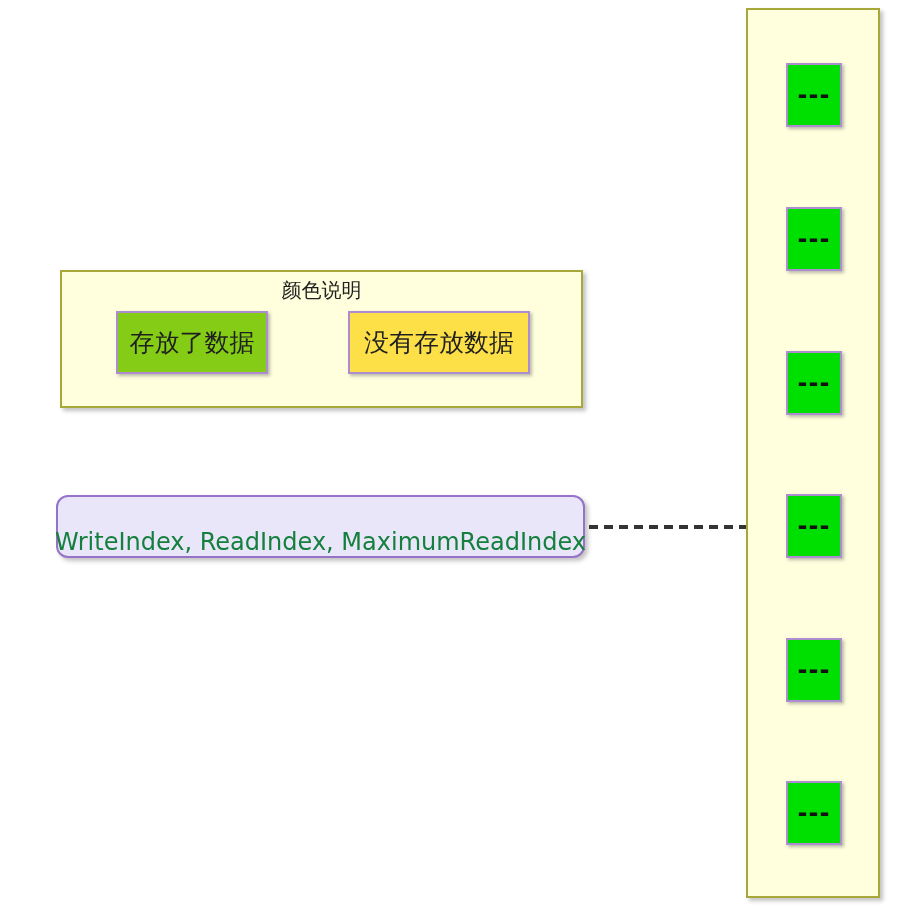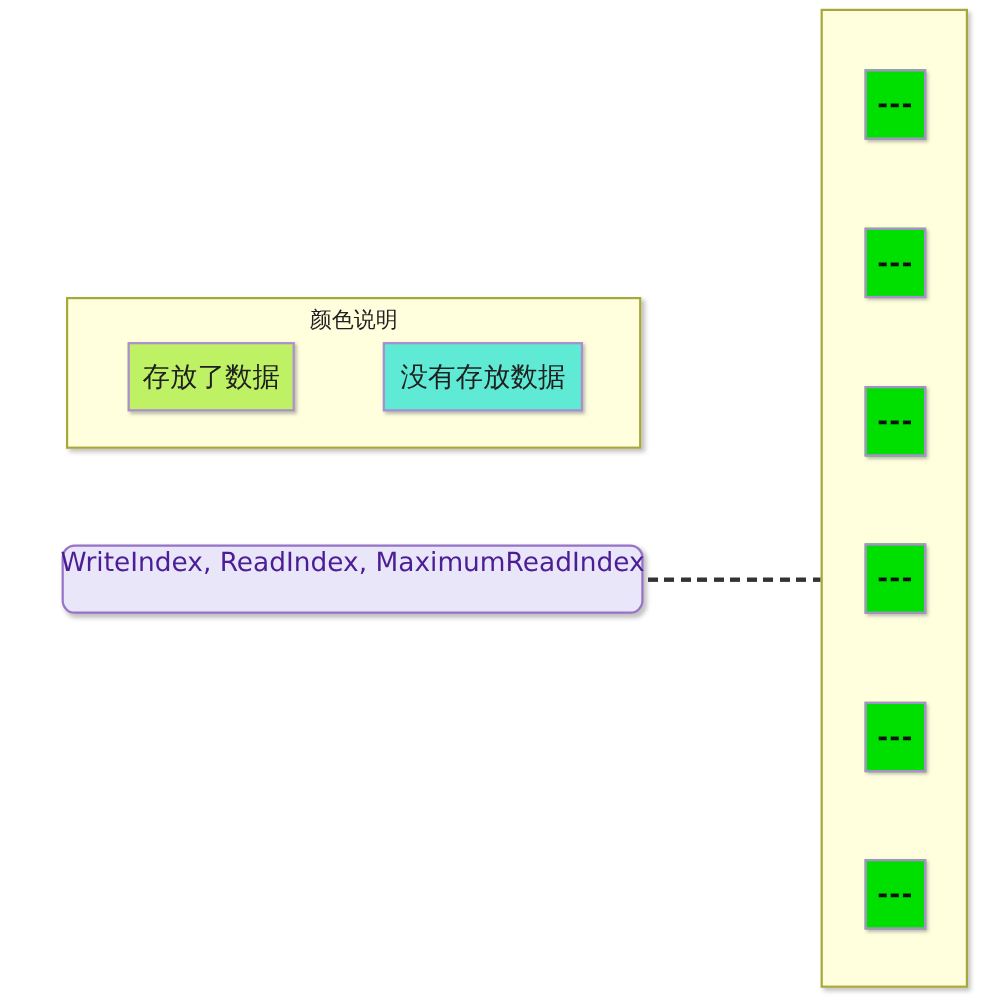--- a/index.html
+++ b/index.html
@@ -41,7 +41,7 @@
     font-size: 25px;
     color: #1f1f1f;
   }
-  .swatch-filled { left: 54px;  width: 148px; background: #bef264; justify-content: center; }
+  .swatch-filled { left: 54px;  width: 148px; background: #84cc16; justify-content: center; }
   .swatch-empty  { left: 286px; width: 178px; background: #5eead4; text-align: right; }
 
   

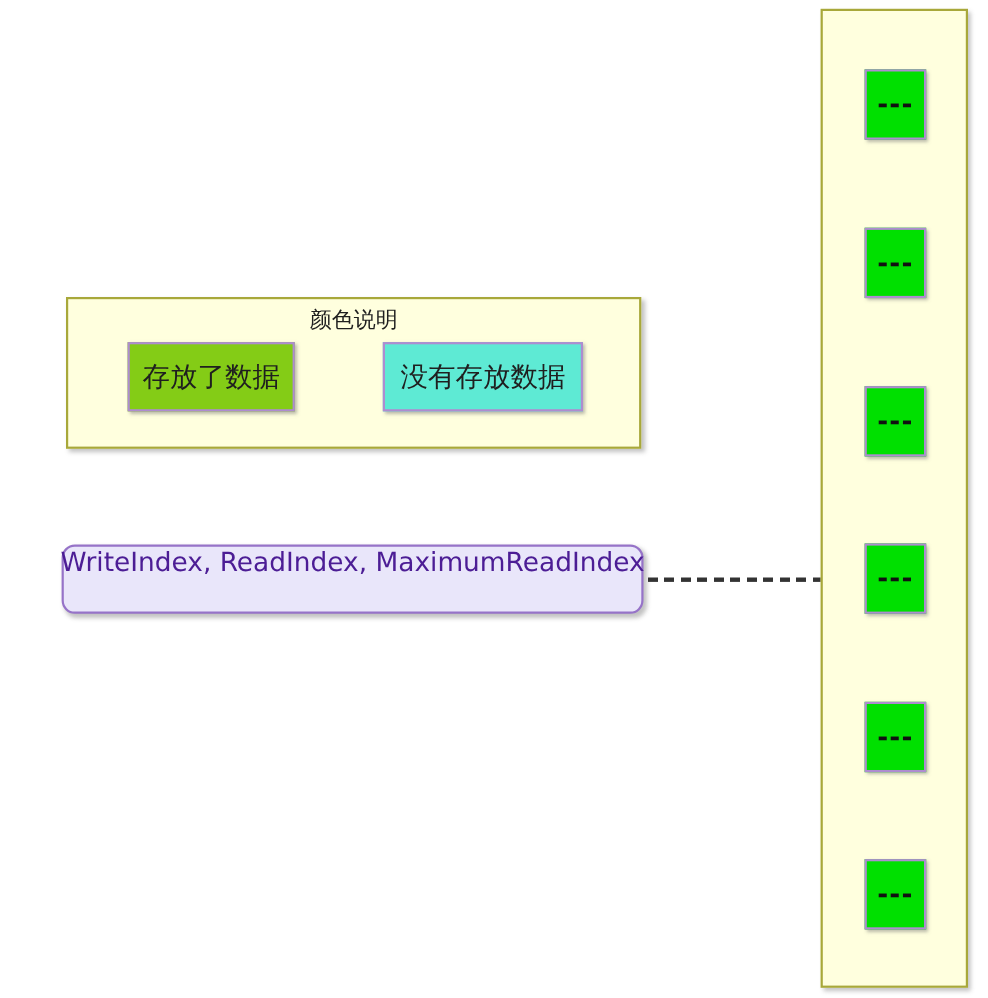--- a/index.html
+++ b/index.html
@@ -42,7 +42,7 @@
     color: #1f1f1f;
   }
   .swatch-filled { left: 54px;  width: 148px; background: #84cc16; justify-content: center; }
-  .swatch-empty  { left: 286px; width: 178px; background: #5eead4; text-align: right; }
+  .swatch-empty  { left: 286px; width: 178px; background: #fde047; text-align: right; }
 
   
   .pointer-box {

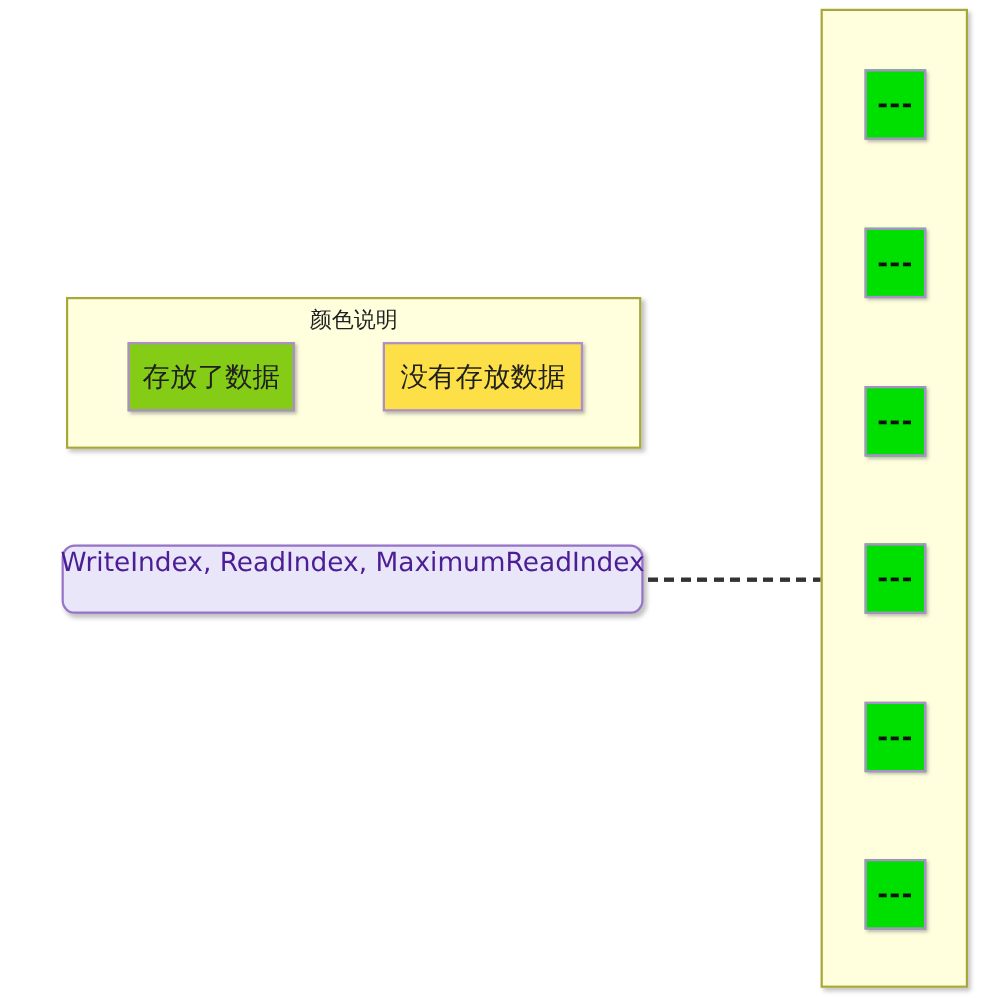--- a/index.html
+++ b/index.html
@@ -54,10 +54,10 @@
     border-radius: 12px;
     box-shadow: 3px 3px 4px rgba(120,120,120,0.45);
     display: flex;
-    align-items: flex-start;
+    align-items: flex-end;
     justify-content: center;
     font-size: 24px;
-    color: #4c1d95;
+    color: #15803d;
     white-space: nowrap;
   }
 

